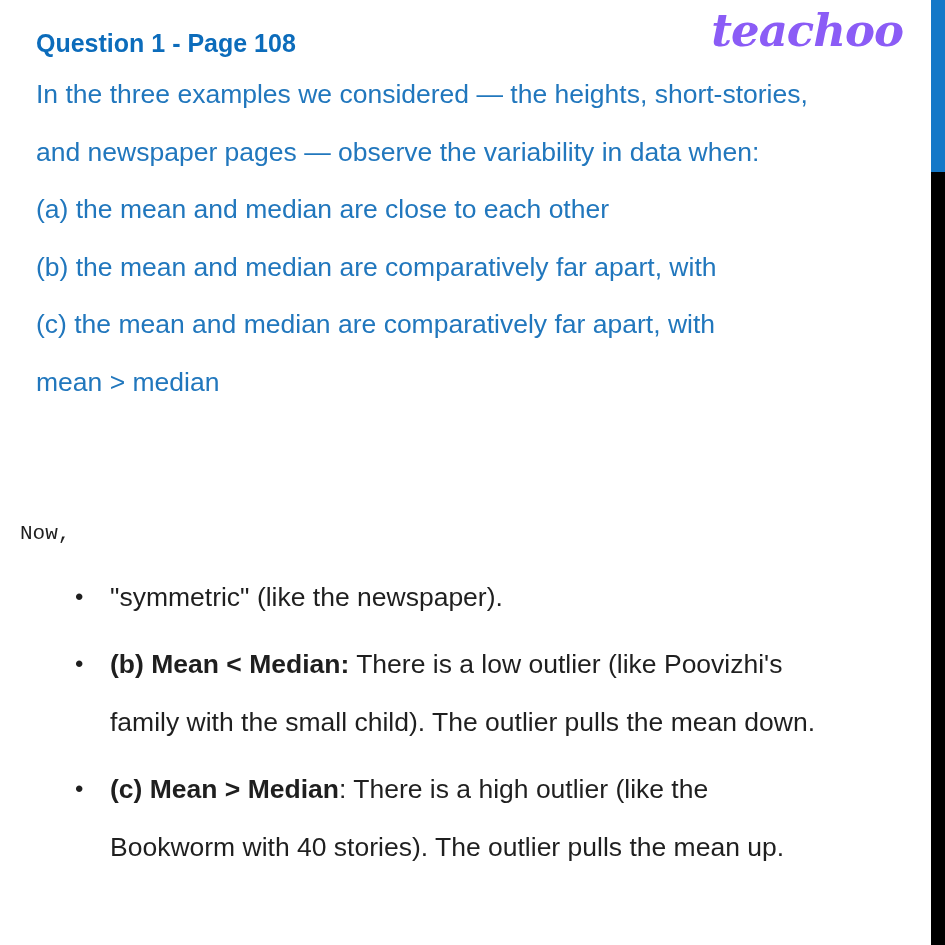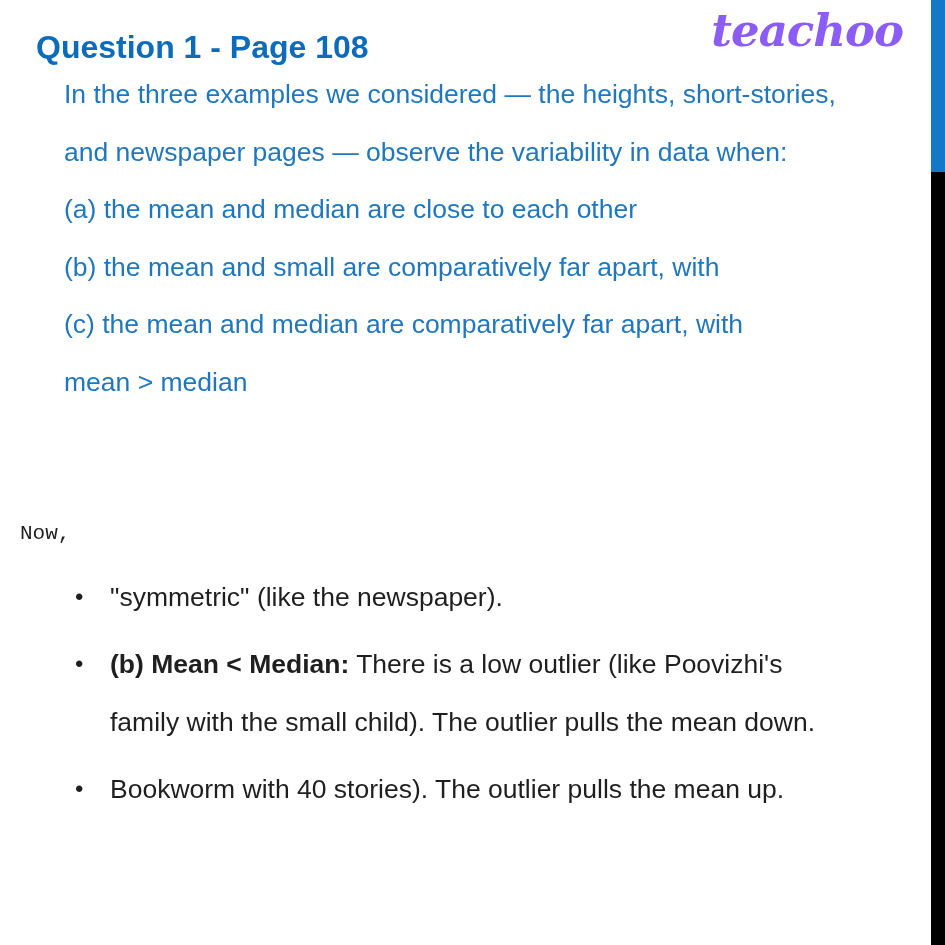--- a/index.html
+++ b/index.html
@@ -60,7 +60,7 @@
     position:absolute;
     left:36px;
     top:28px;
-    font-size:32px;
+    font-size:25px;
     font-weight:700;
     color:var(--title-blue);
     line-height:1.2;

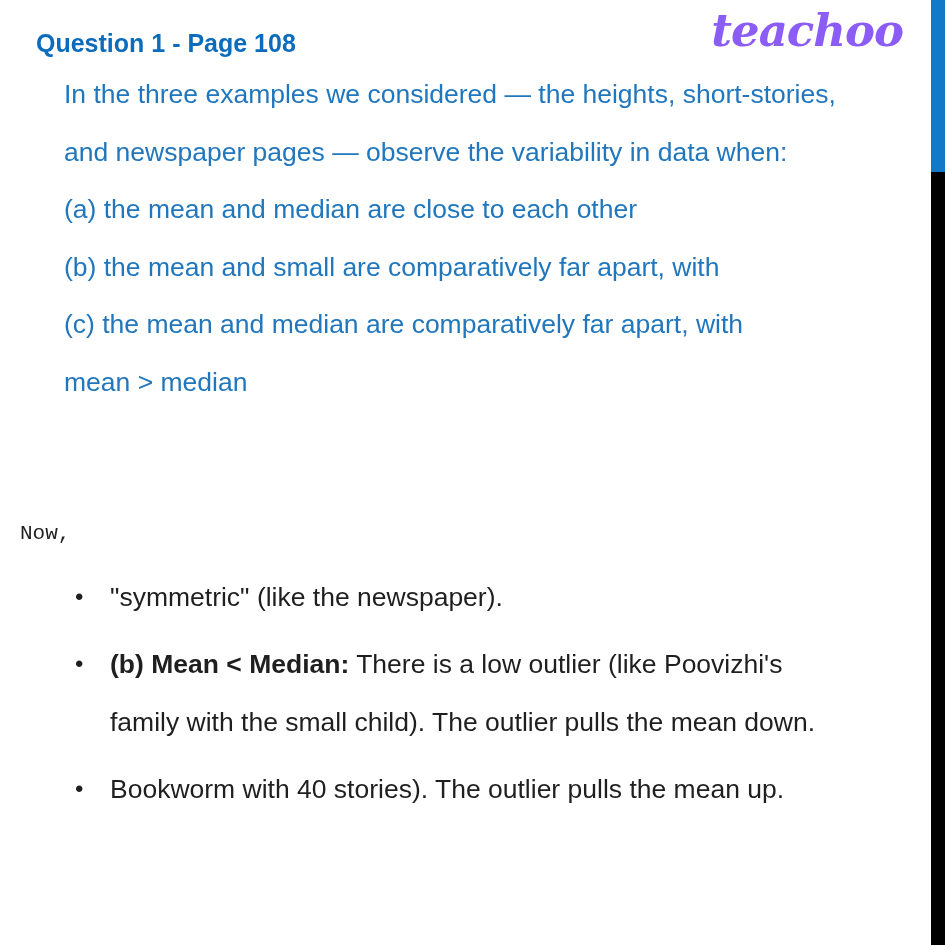--- a/index.html
+++ b/index.html
@@ -79,7 +79,6 @@
   }
   .question-text .line{
     white-space:nowrap;
-    margin-left:28px;
   }
 
   

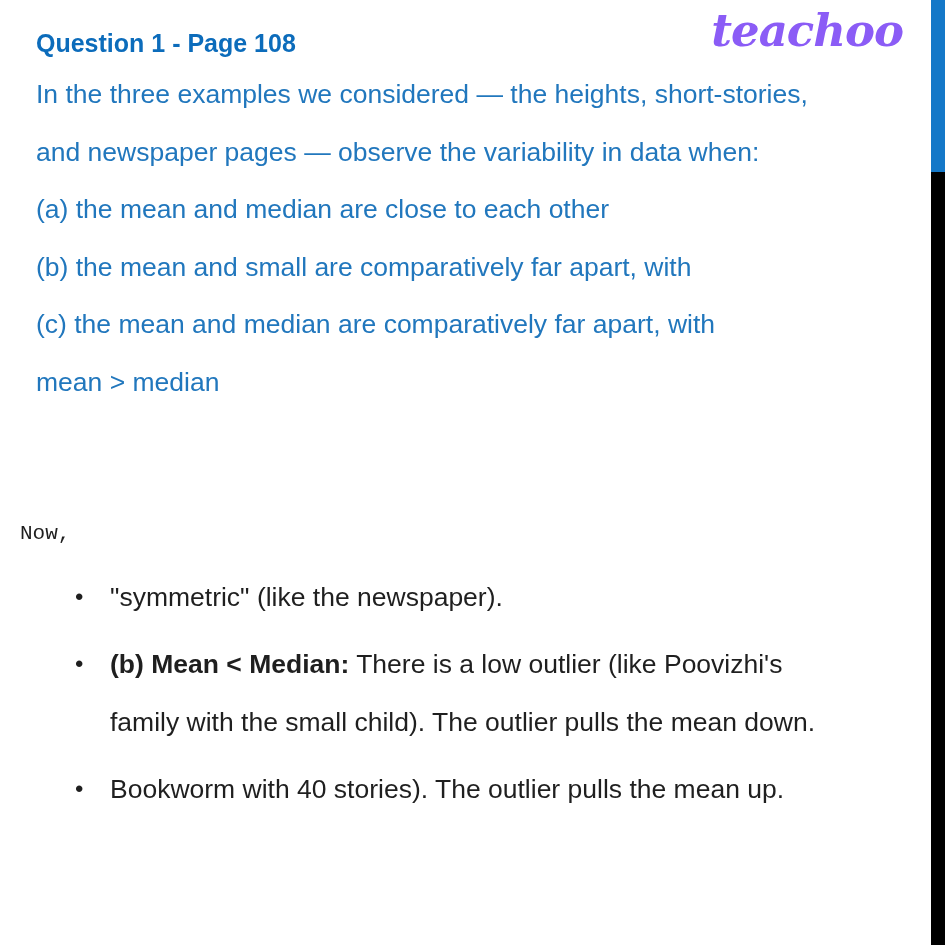--- a/index.html
+++ b/index.html
@@ -137,7 +137,7 @@
     <div class="line">In the three examples we considered — the heights, short-stories,</div>
     <div class="line">and newspaper pages — observe the variability in data when:</div>
     <div class="line">(a) the mean and median are close to each other</div>
-    <div class="line">(b) the mean and small are comparatively far apart, with</div>
+    <div class="line">(b) the mean and median are comparatively far apart, with</div>
     <div class="line">(c) the mean and median are comparatively far apart, with</div>
     <div class="line">mean &gt; median</div>
   </div>

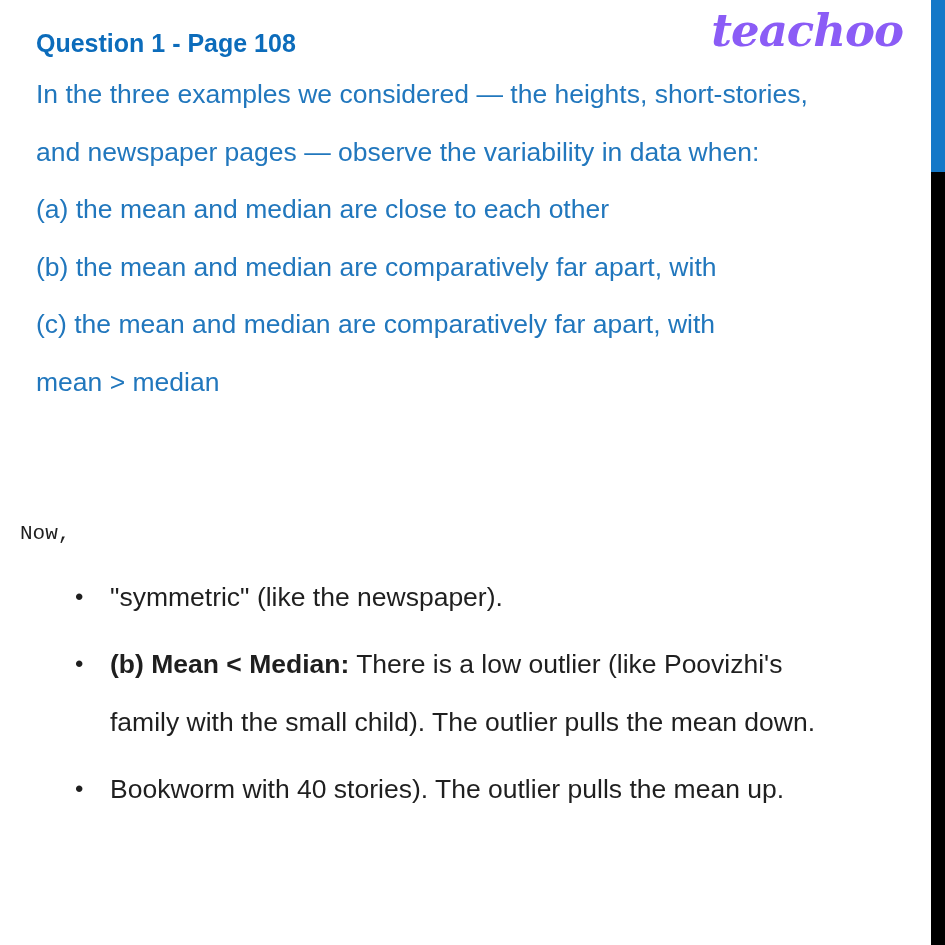--- a/index.html
+++ b/index.html
@@ -164,6 +164,7 @@
     <li class="answer-item">
       <span class="bullet-marker">•</span>
       <div class="answer-body">
+        <div class="answer-line"><span class="answer-lead">(c) Mean &gt; Median</span><span>: There is a high outlier (like the</span></div>
         <div class="answer-line">Bookworm with 40 stories). The outlier pulls the mean up.</div>
       </div>
     </li>

